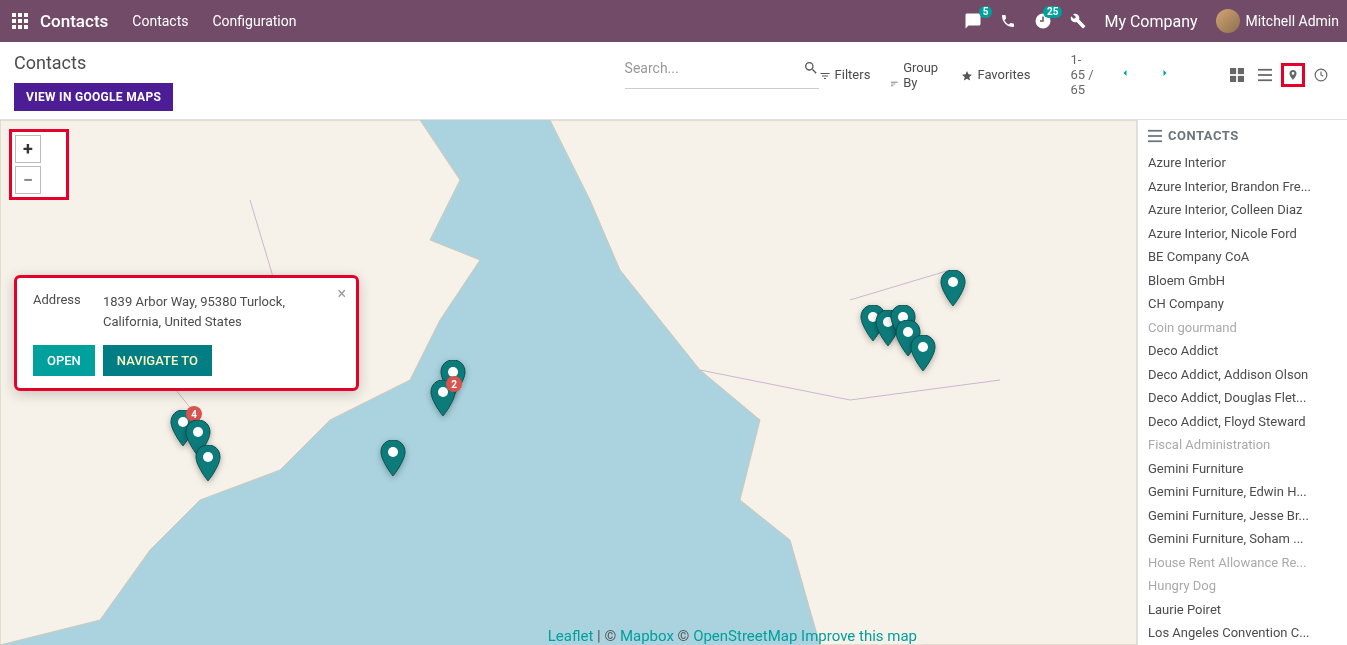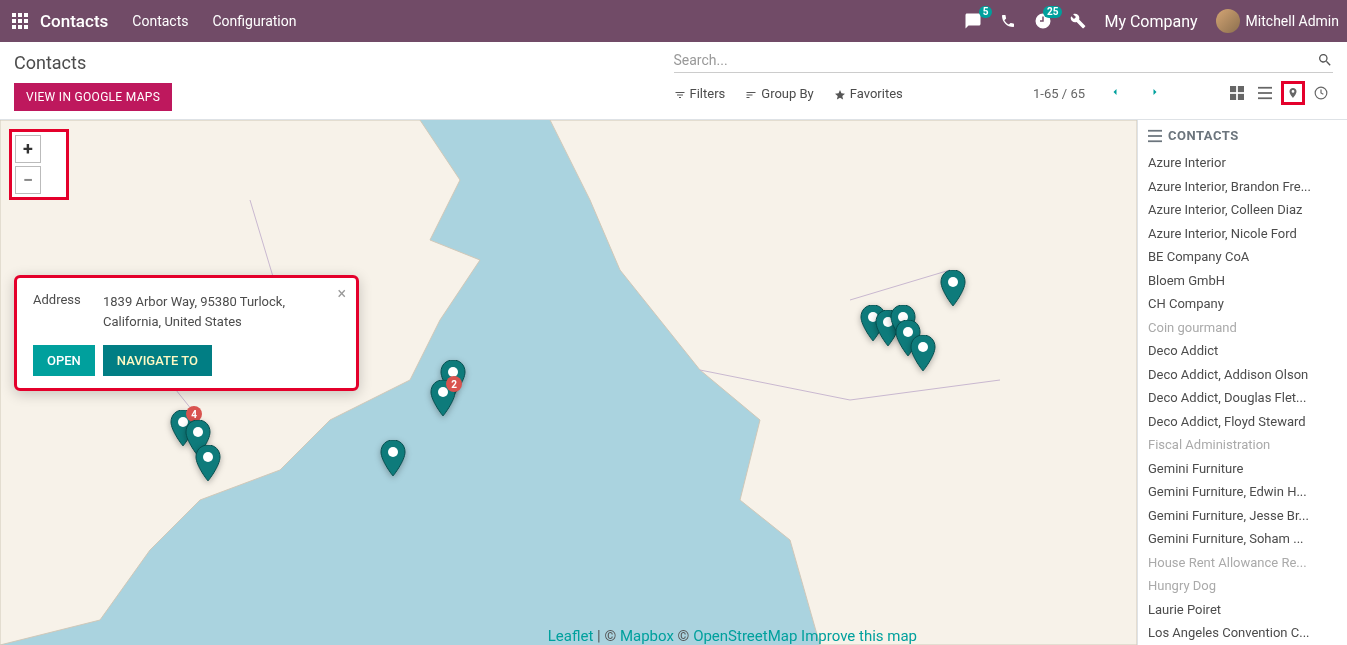--- a/index.html
+++ b/index.html
@@ -18,7 +18,7 @@
 .subhead-left{flex:1}
 .page-title{font-size:18px;color:#4c4c4c;margin-bottom:10px}
 .btn-teal{background:#be185d;color:#fff;border:none;padding:7px 12px;font-size:12px;font-weight:normal;cursor:pointer;letter-spacing:.3px}
-.subhead-right{flex:1;display:flex;flex-direction:column}
+.subhead-right{flex:1;display:flex;flex-direction:row}
 .search-row{display:flex;align-items:center;border-bottom:1px solid #ccc;padding-bottom:4px;margin-bottom:8px}
 .search-input{flex:1;border:none;outline:none;font-size:14px;color:#666}
 .search-input::placeholder{color:#999}

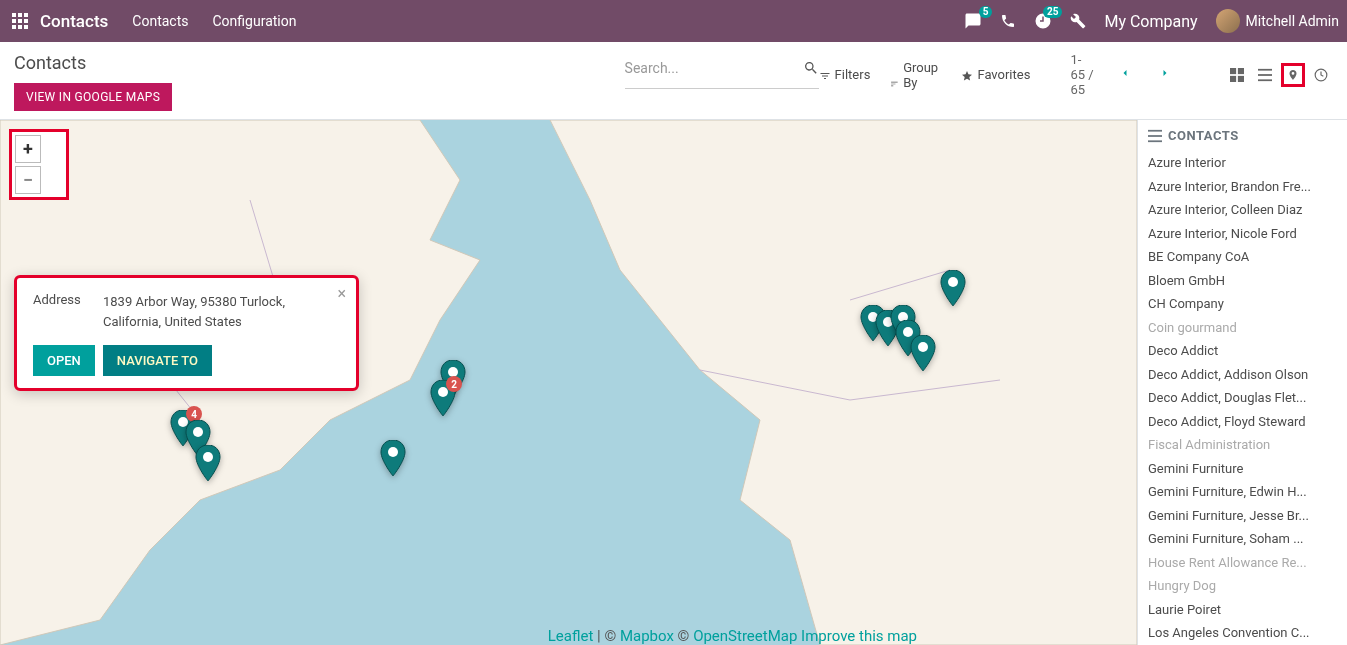--- a/index.html
+++ b/index.html
@@ -17,7 +17,7 @@
 .subhead{display:flex;align-items:flex-start;padding:10px 14px 0 14px;border-bottom:1px solid #dee2e6;height:78px}
 .subhead-left{flex:1}
 .page-title{font-size:18px;color:#4c4c4c;margin-bottom:10px}
-.btn-teal{background:#be185d;color:#fff;border:none;padding:7px 12px;font-size:12px;font-weight:normal;cursor:pointer;letter-spacing:.3px}
+.btn-teal{background:#4c1d95;color:#fff;border:none;padding:7px 12px;font-size:12px;font-weight:bold;cursor:pointer;letter-spacing:.3px}
 .subhead-right{flex:1;display:flex;flex-direction:row}
 .search-row{display:flex;align-items:center;border-bottom:1px solid #ccc;padding-bottom:4px;margin-bottom:8px}
 .search-input{flex:1;border:none;outline:none;font-size:14px;color:#666}

